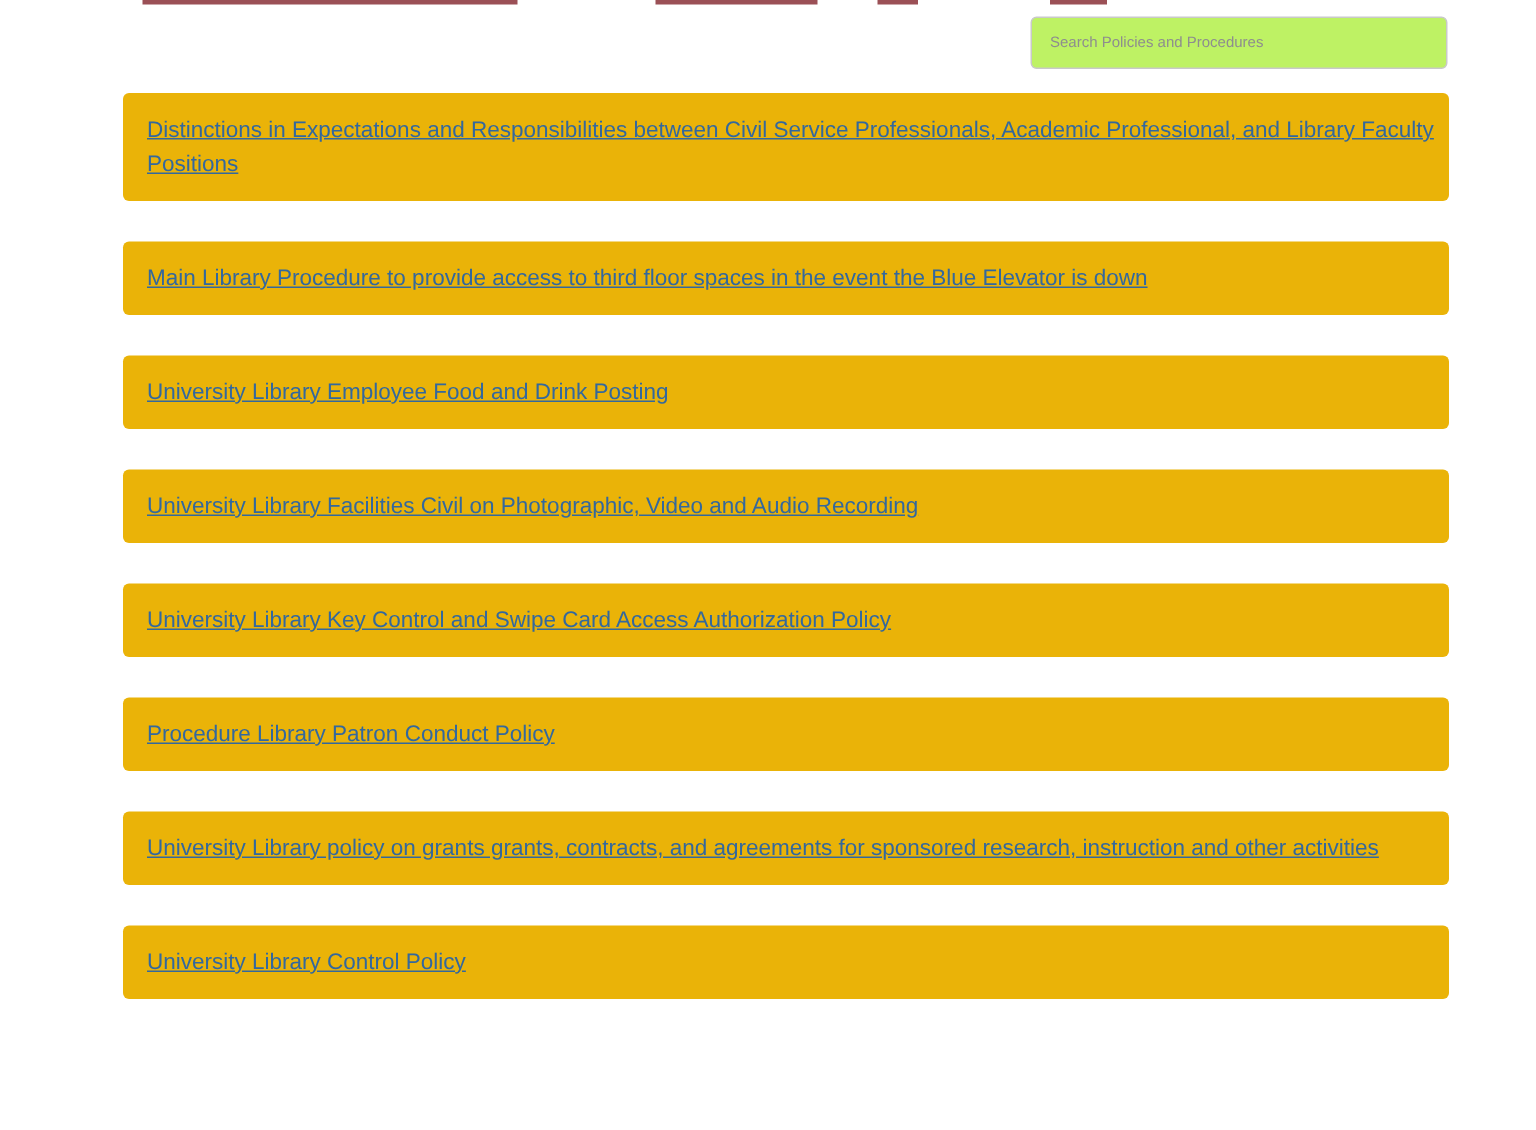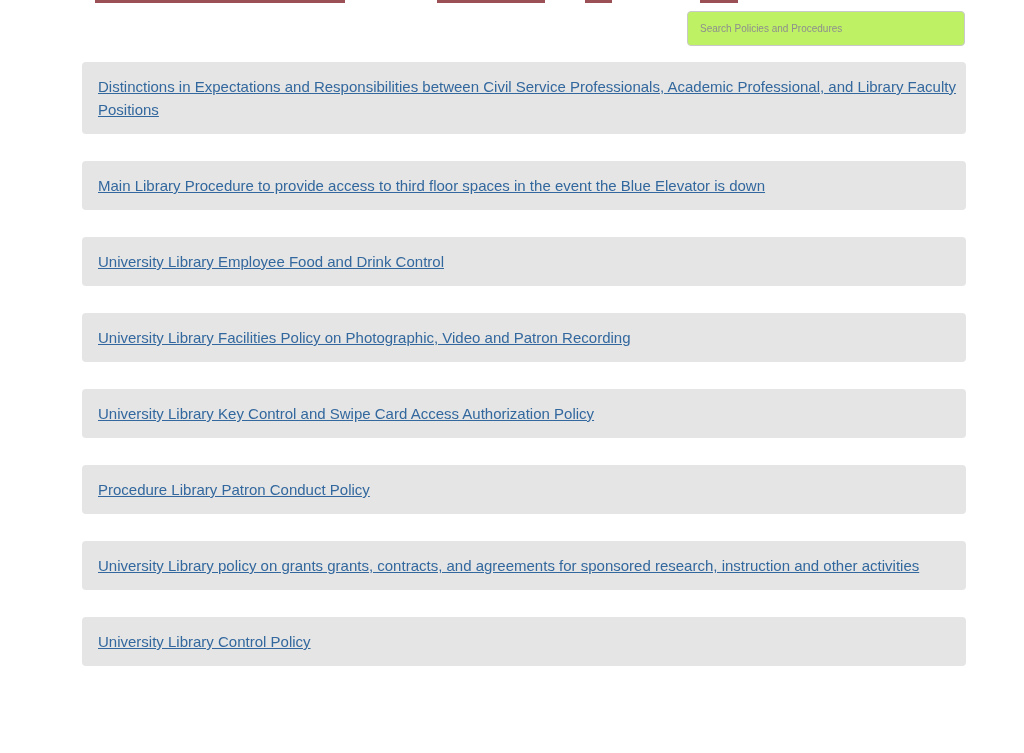--- a/index.html
+++ b/index.html
@@ -62,7 +62,7 @@
   }
   .policy-card {
     box-sizing: border-box;
-    background: #e5e5e5;
+    background: #eab308;
     border-radius: 4px;
     padding: 13px 8px 13px 16px;
     margin-bottom: 27px;

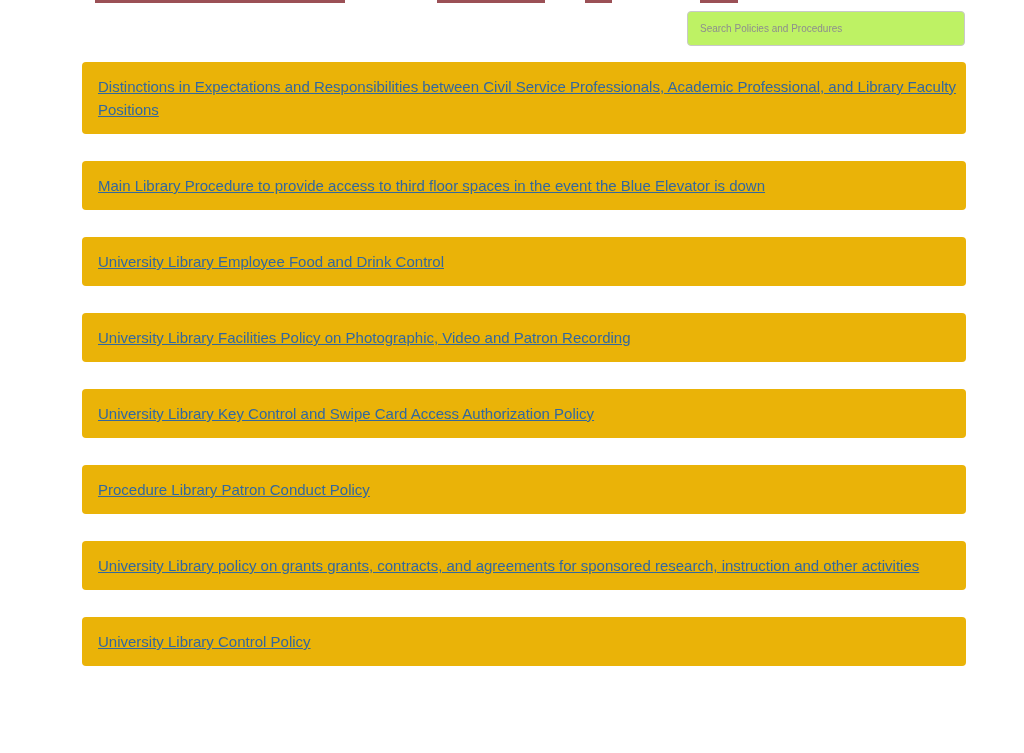--- a/index.html
+++ b/index.html
@@ -99,7 +99,7 @@
     </li>
 
     <li class="policy-card">
-      <a class="policy-link" href="#">University Library Employee Food and Drink Control</a>
+      <a class="policy-link" href="#">University Library Employee Food and Drink Posting</a>
     </li>
 
     <li class="policy-card">

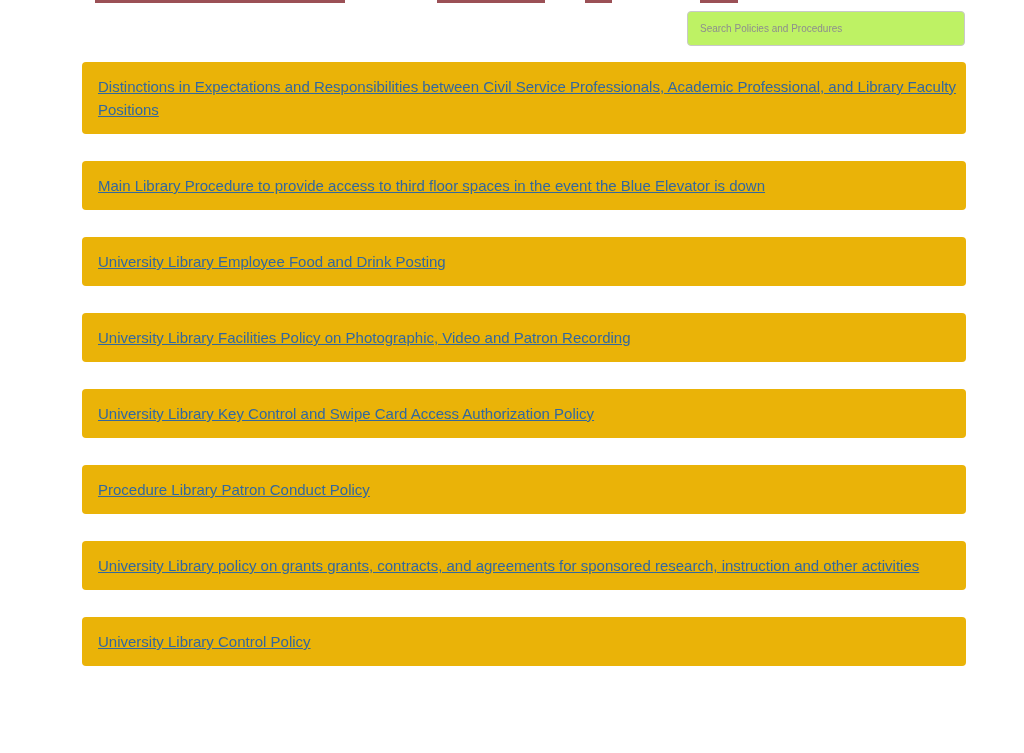--- a/index.html
+++ b/index.html
@@ -103,7 +103,7 @@
     </li>
 
     <li class="policy-card">
-      <a class="policy-link" href="#">University Library Facilities Policy on Photographic, Video and Patron Recording</a>
+      <a class="policy-link" href="#">University Library Facilities Civil on Photographic, Video and Audio Recording</a>
     </li>
 
     <li class="policy-card">

